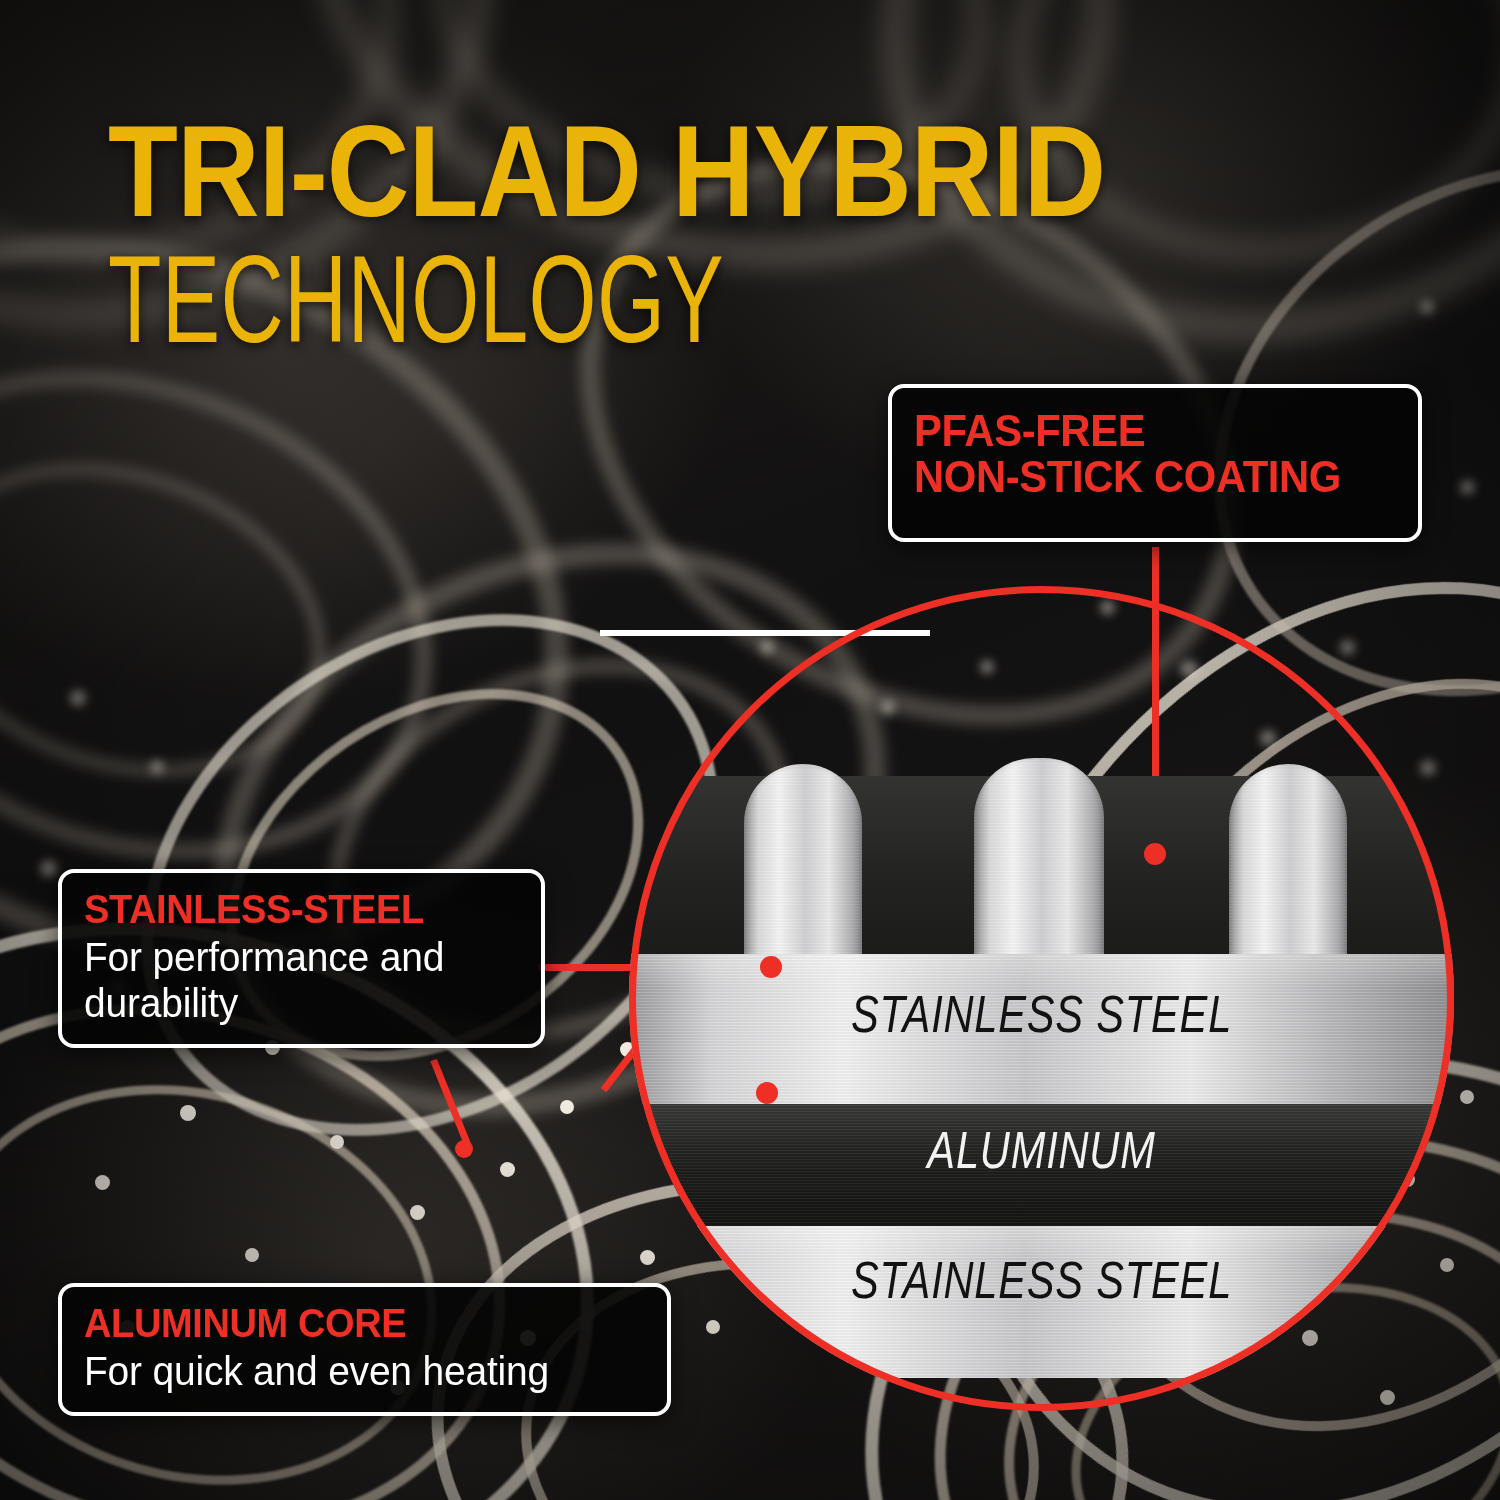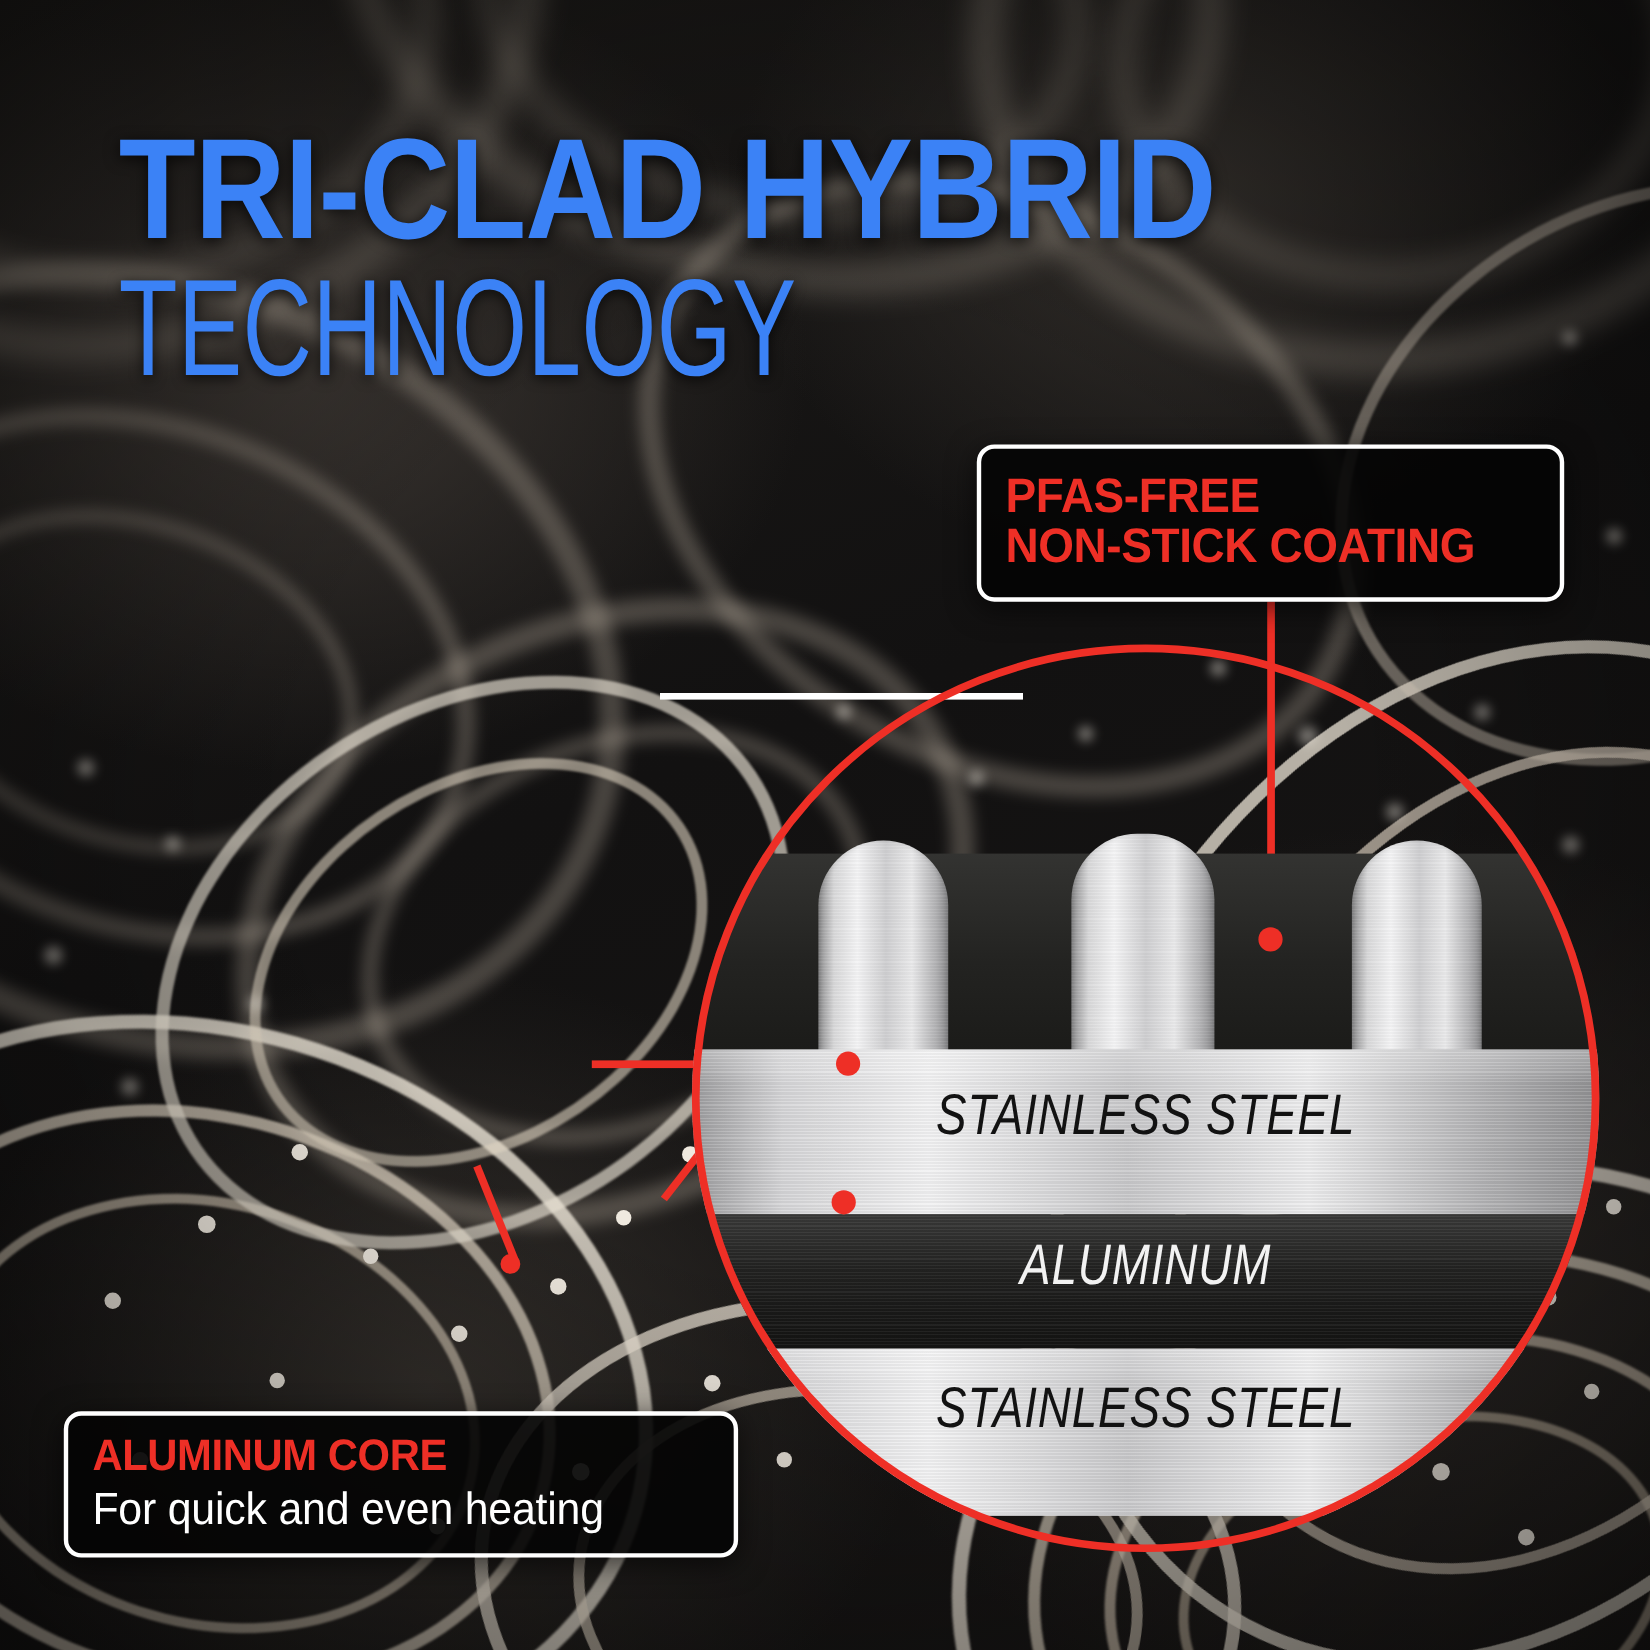--- a/index.html
+++ b/index.html
@@ -52,7 +52,7 @@
   
   .title{
     position:absolute;left:108px;top:112px;width:1120px;
-    color:#3b82f6;
+    color:#eab308;
     text-shadow:0 3px 14px rgba(0,0,0,.75);
   }
   .title-1{

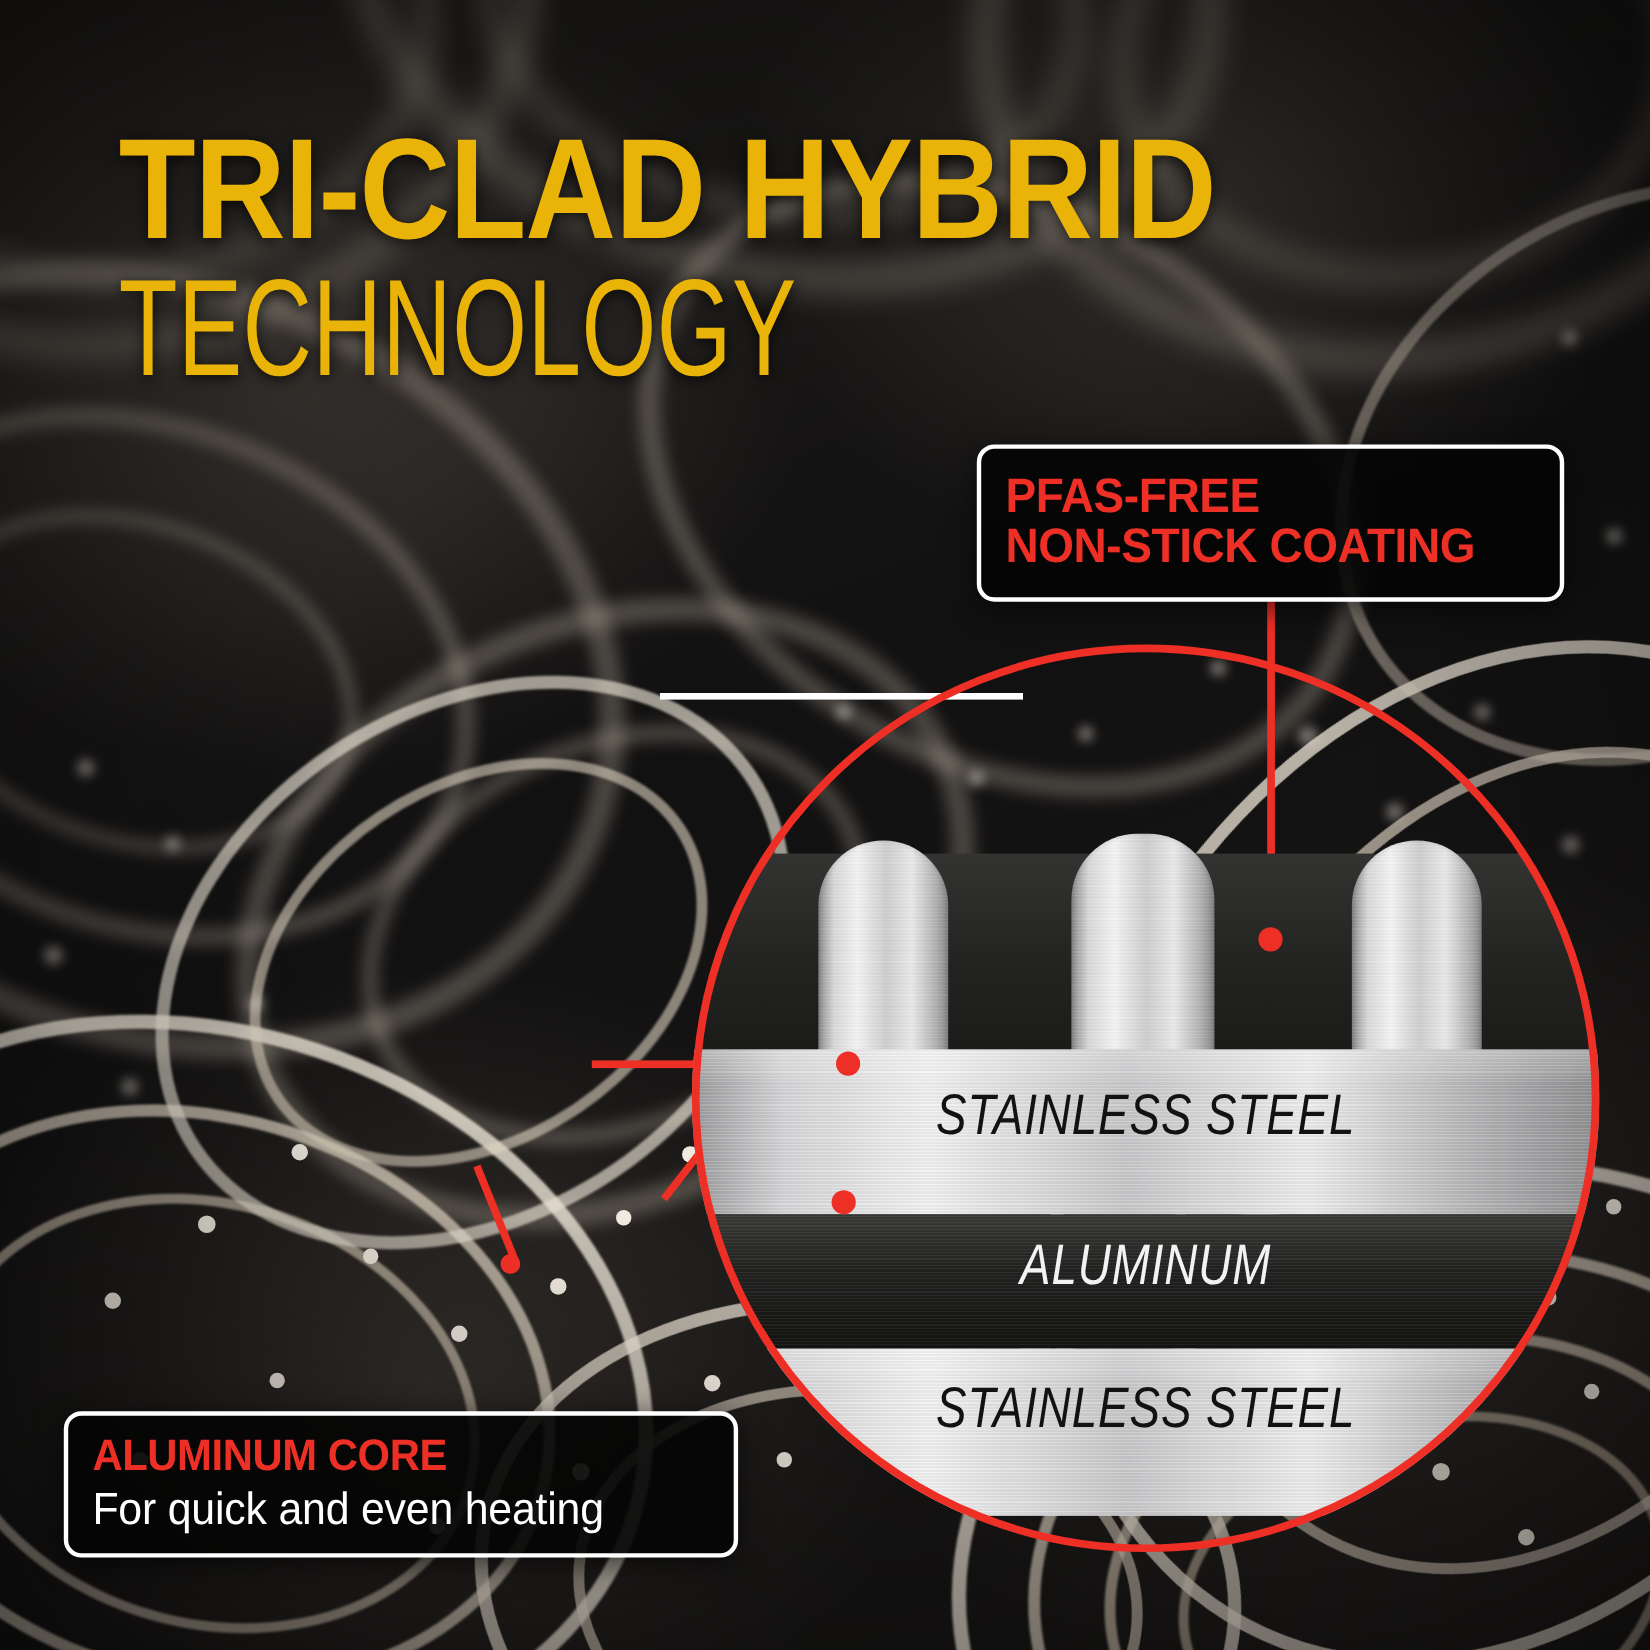--- a/index.html
+++ b/index.html
@@ -107,7 +107,7 @@
   }
 
   #co-grid{left:58px;top:504px;width:545px;}
-  #co-pfas{left:888px;top:404px;width:534px;padding-top:20px;padding-bottom:23px;}
+  #co-pfas{left:888px;top:384px;width:534px;padding-top:20px;padding-bottom:38px;}
   #co-pfas .co-head{font-size:44px;line-height:1.05;}
   #co-steel{left:58px;top:869px;width:487px;}
   #co-alum{left:58px;top:1283px;width:613px;}

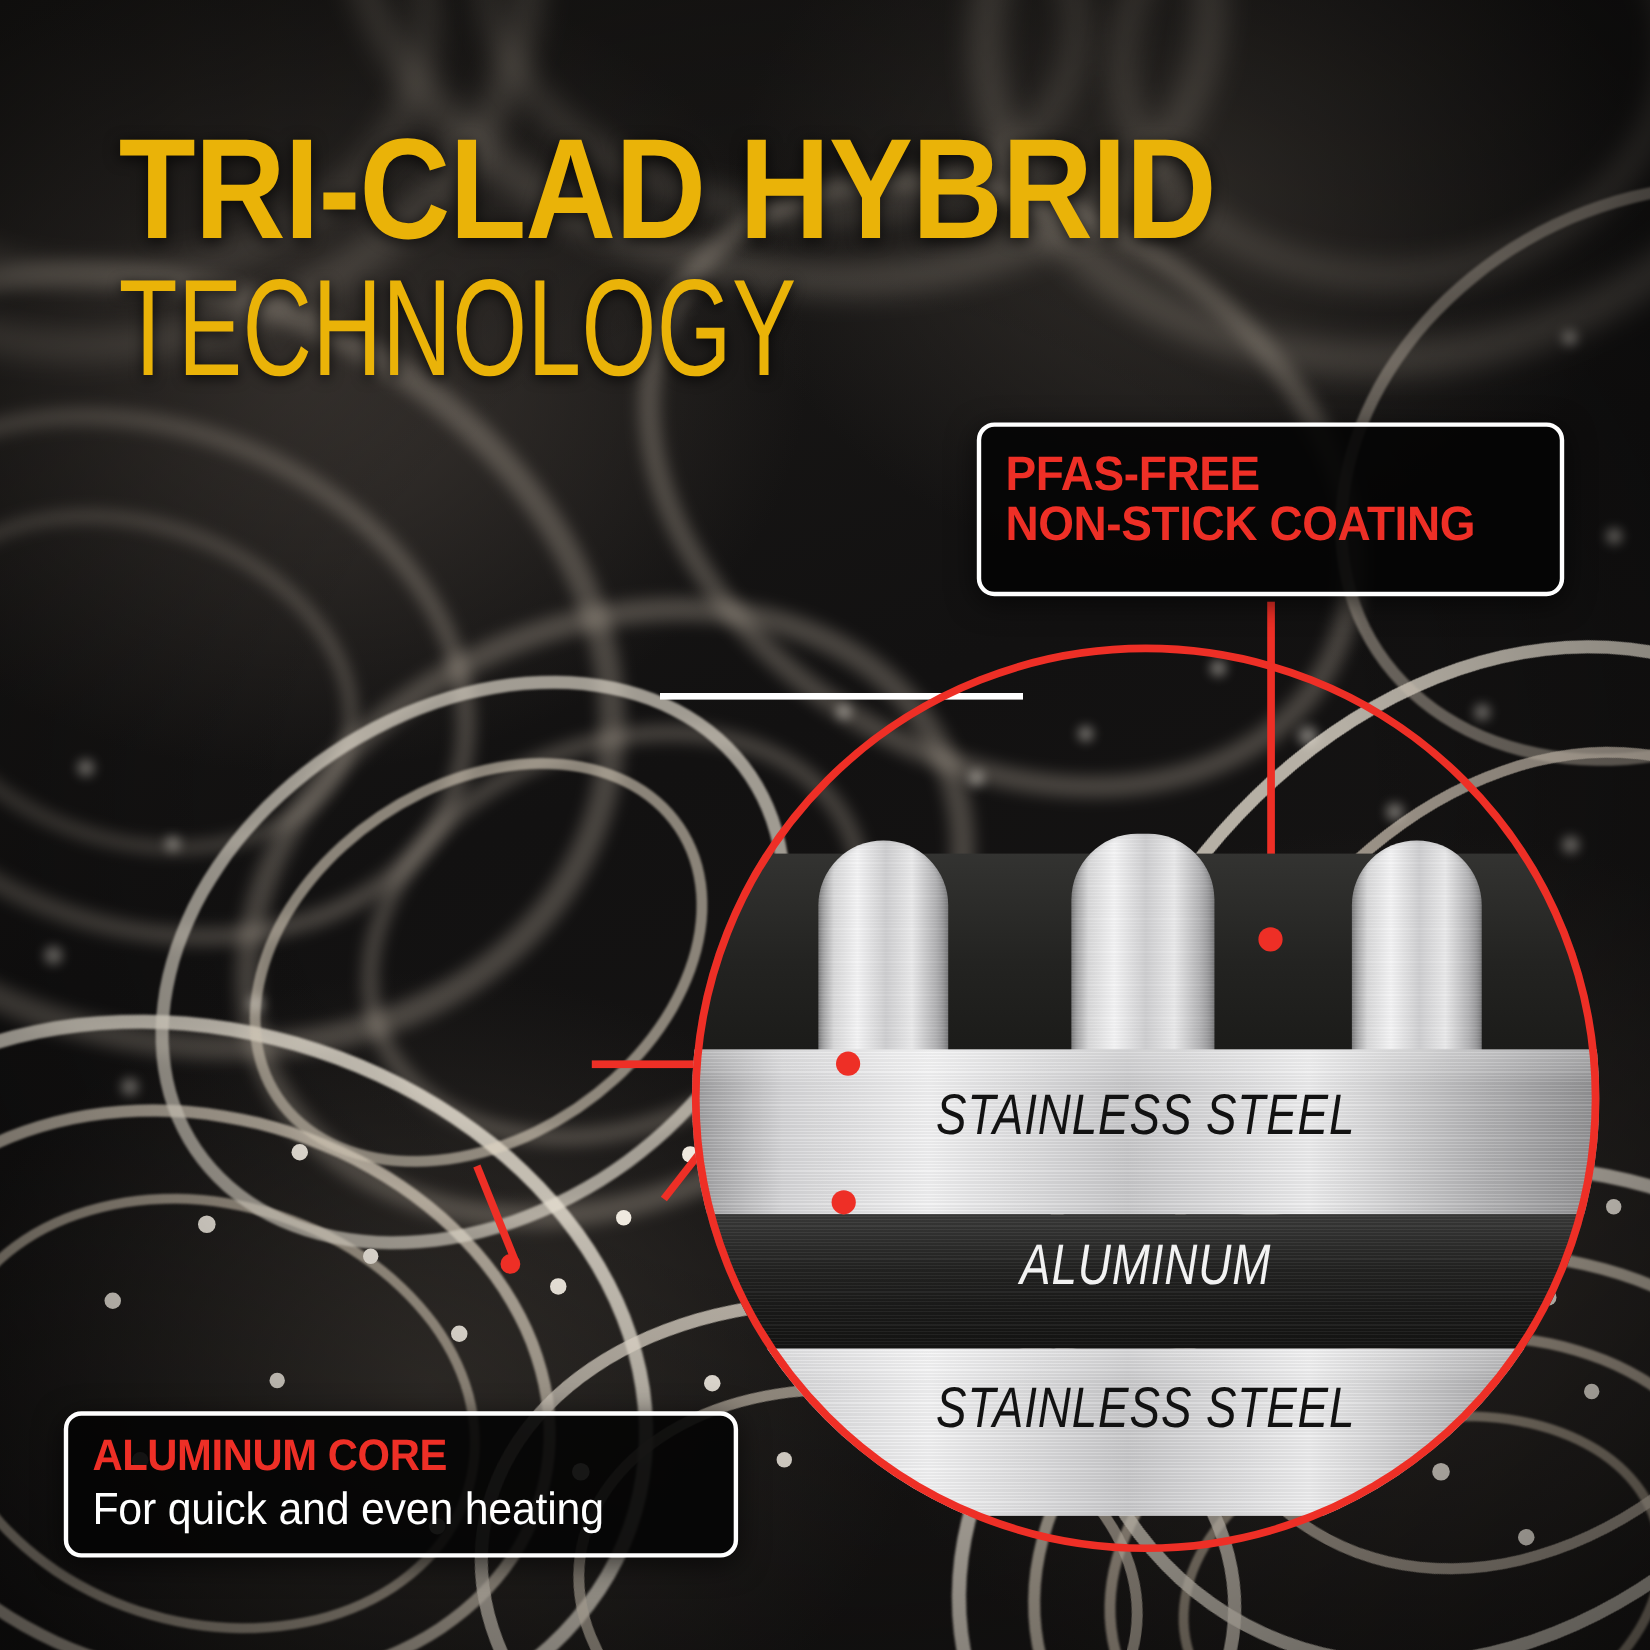--- a/index.html
+++ b/index.html
@@ -327,6 +327,10 @@
     <div class="co-head">NON-STICK COATING</div>
   </div>
 
+  <div class="callout" id="co-steel">
+    <div class="co-head">STAINLESS-STEEL</div>
+    <div class="co-body">For performance and durability</div>
+  </div>
 
   <div class="callout" id="co-alum">
     <div class="co-head">ALUMINUM CORE</div>

